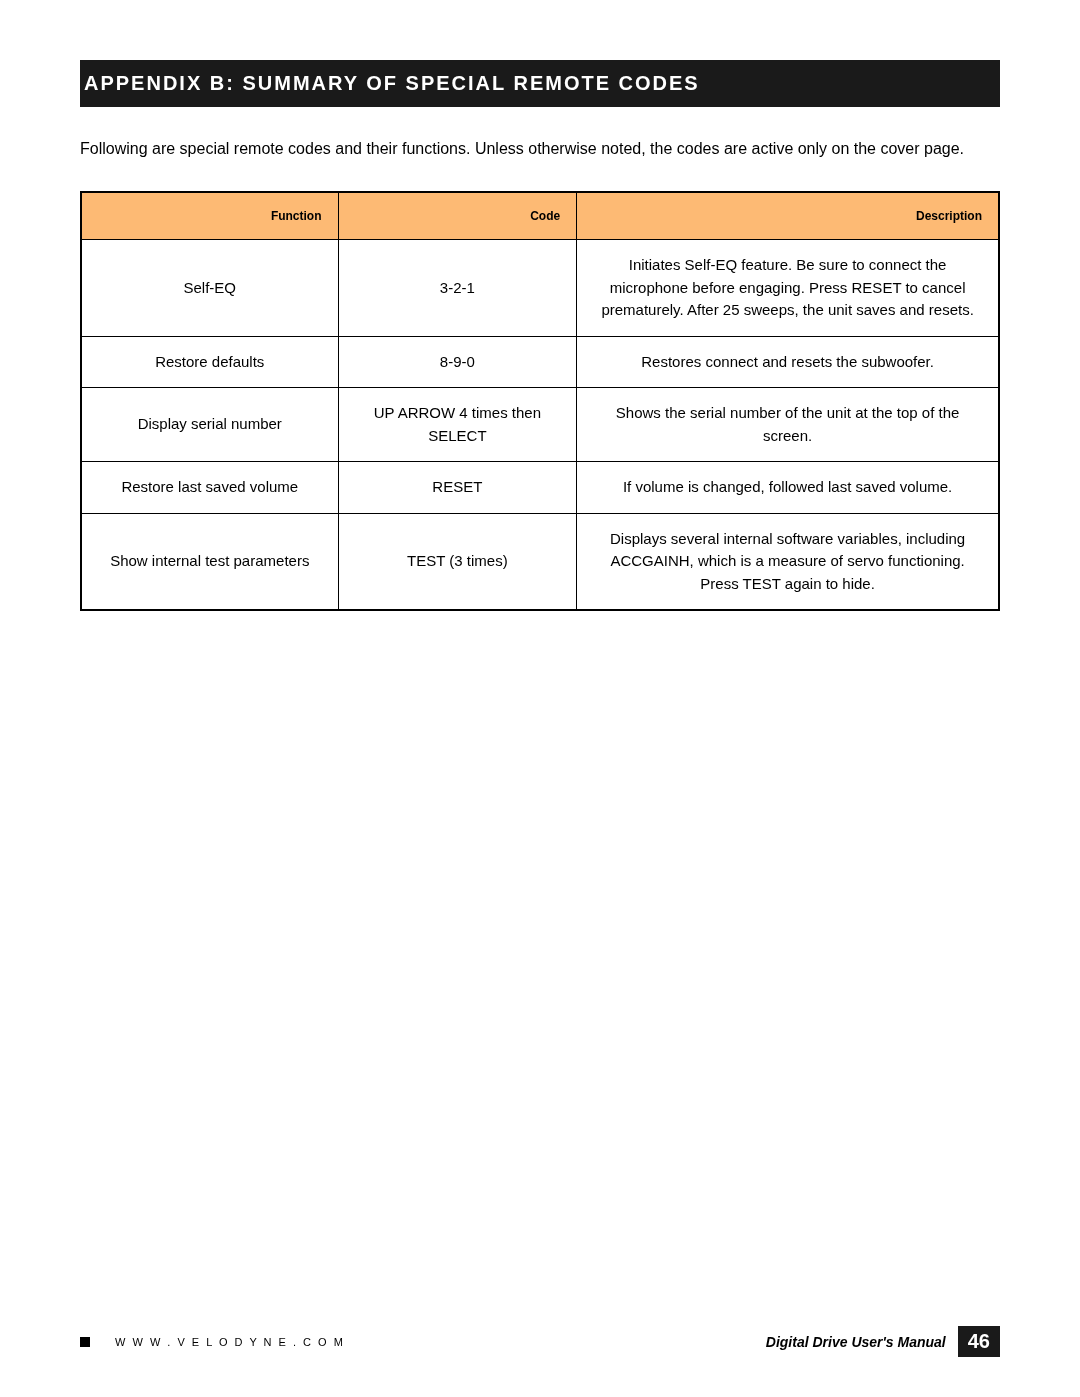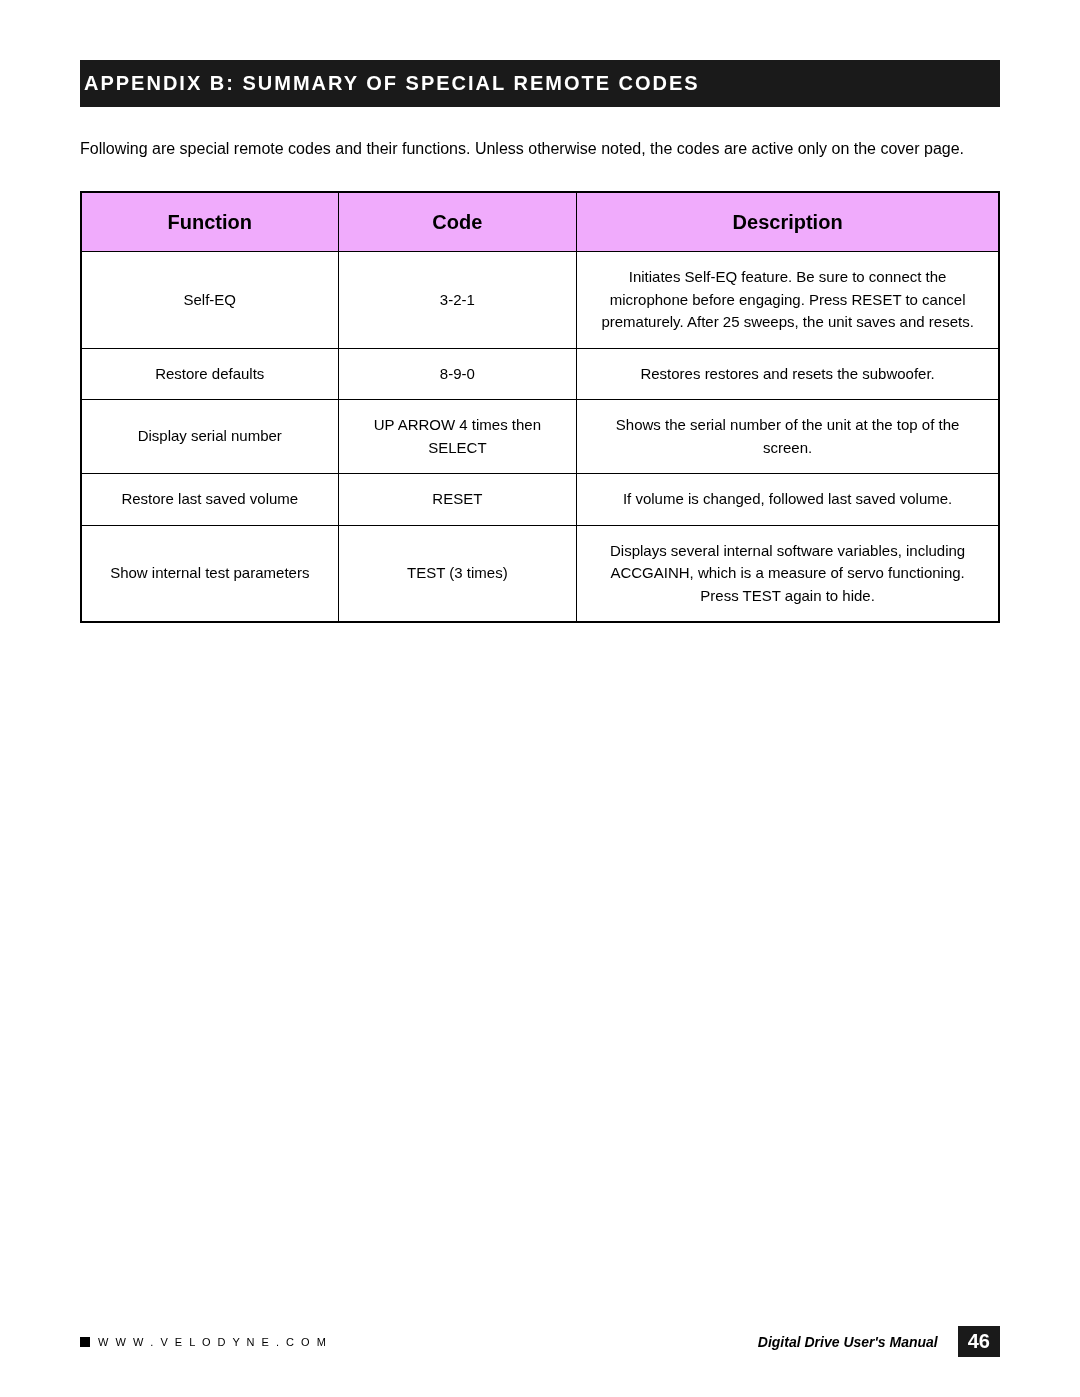--- a/index.html
+++ b/index.html
@@ -63,8 +63,9 @@
 
     thead th {
       font-weight: bold;
-      font-size: 20px;
-      background: #f0abfc;
+      font-size: 12px;
+      background: #fdba74;
+      text-align: right;
     }
 
     .col-function {

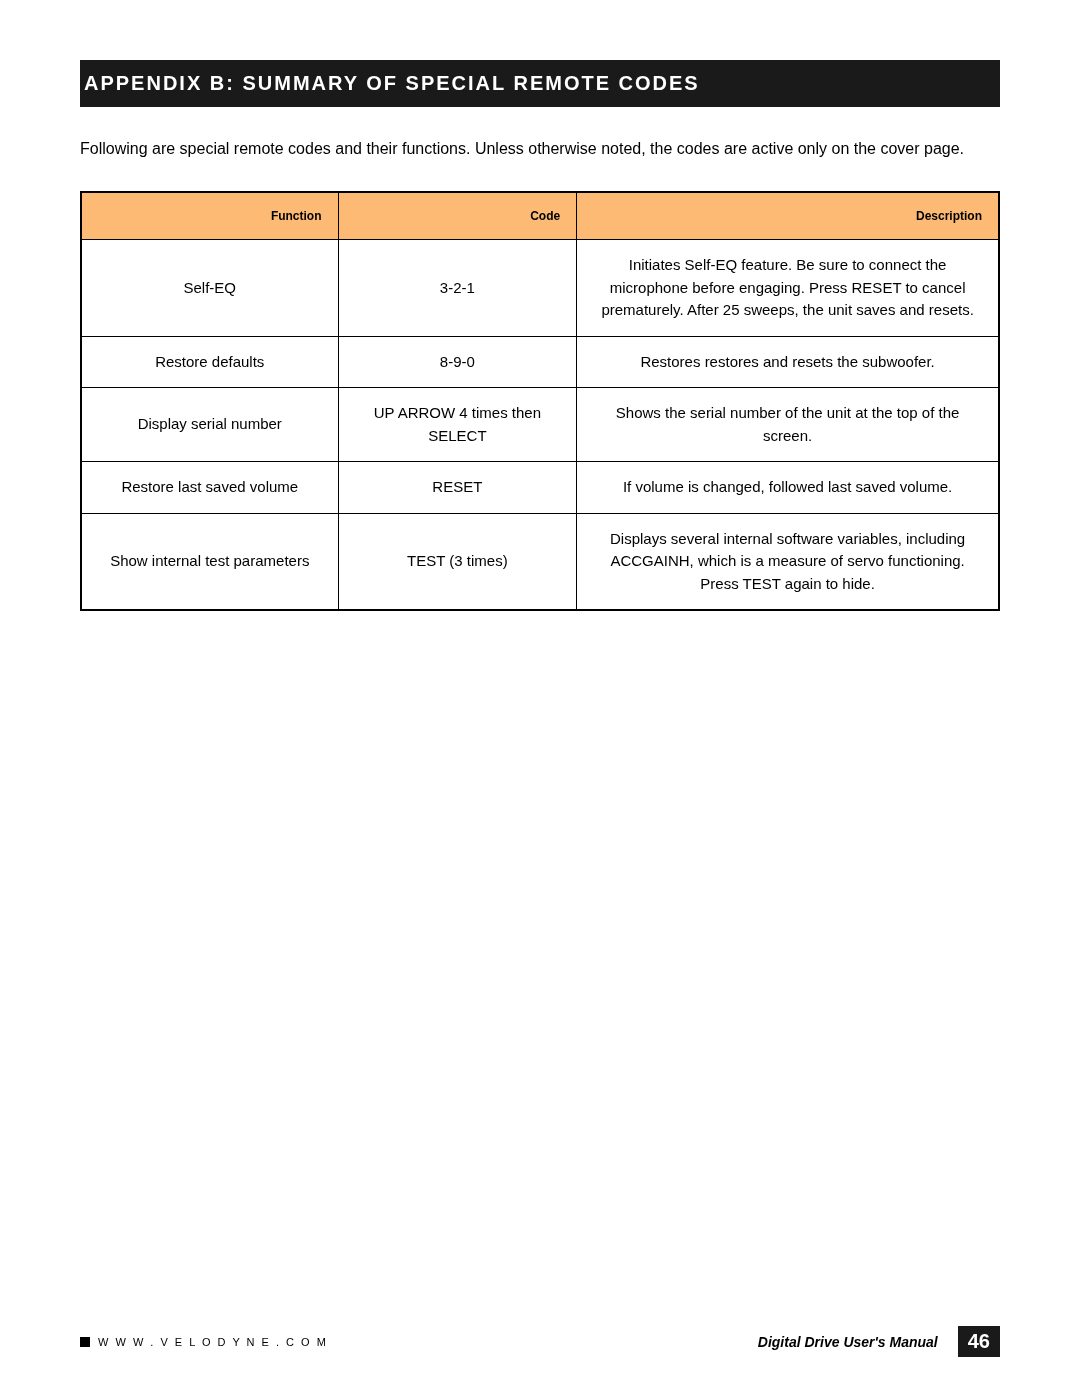--- a/index.html
+++ b/index.html
@@ -156,7 +156,7 @@
         <tr>
           <td>Restore defaults</td>
           <td>8-9-0</td>
-          <td>Restores restores and resets the subwoofer.</td>
+          <td>Restores connect and resets the subwoofer.</td>
         </tr>
         <tr>
           <td>Display serial number</td>

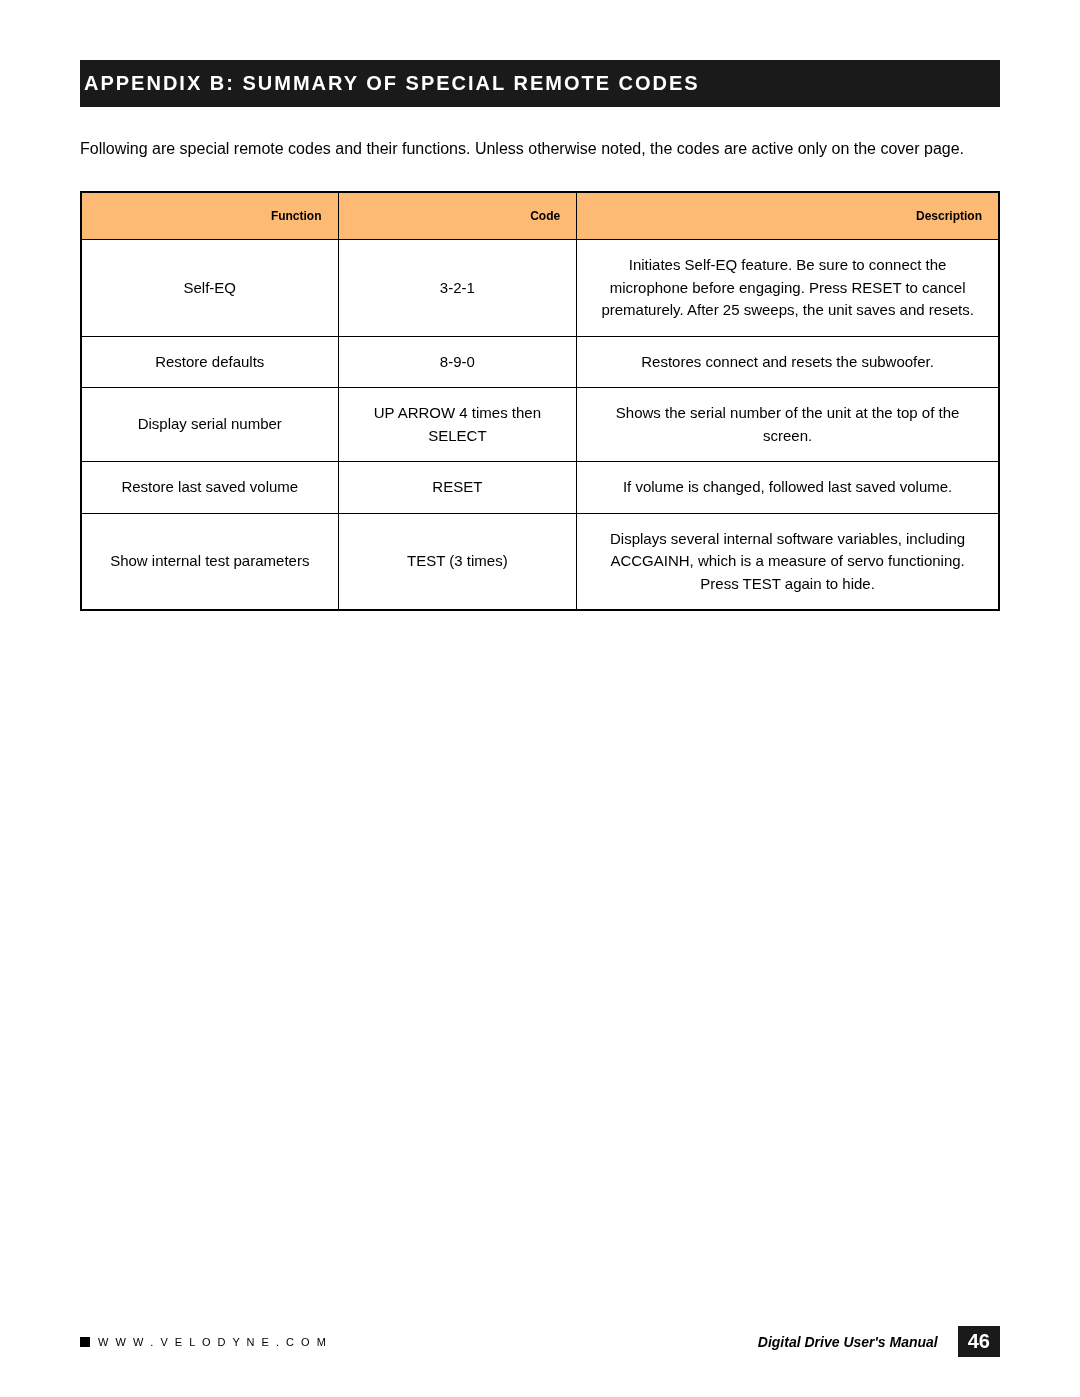--- a/index.html
+++ b/index.html
@@ -94,7 +94,7 @@
     .footer-left {
       display: flex;
       align-items: center;
-      gap: 8px;
+      gap: 25px;
       font-family: 'Arial', sans-serif;
       font-size: 11px;
       letter-spacing: 2px;

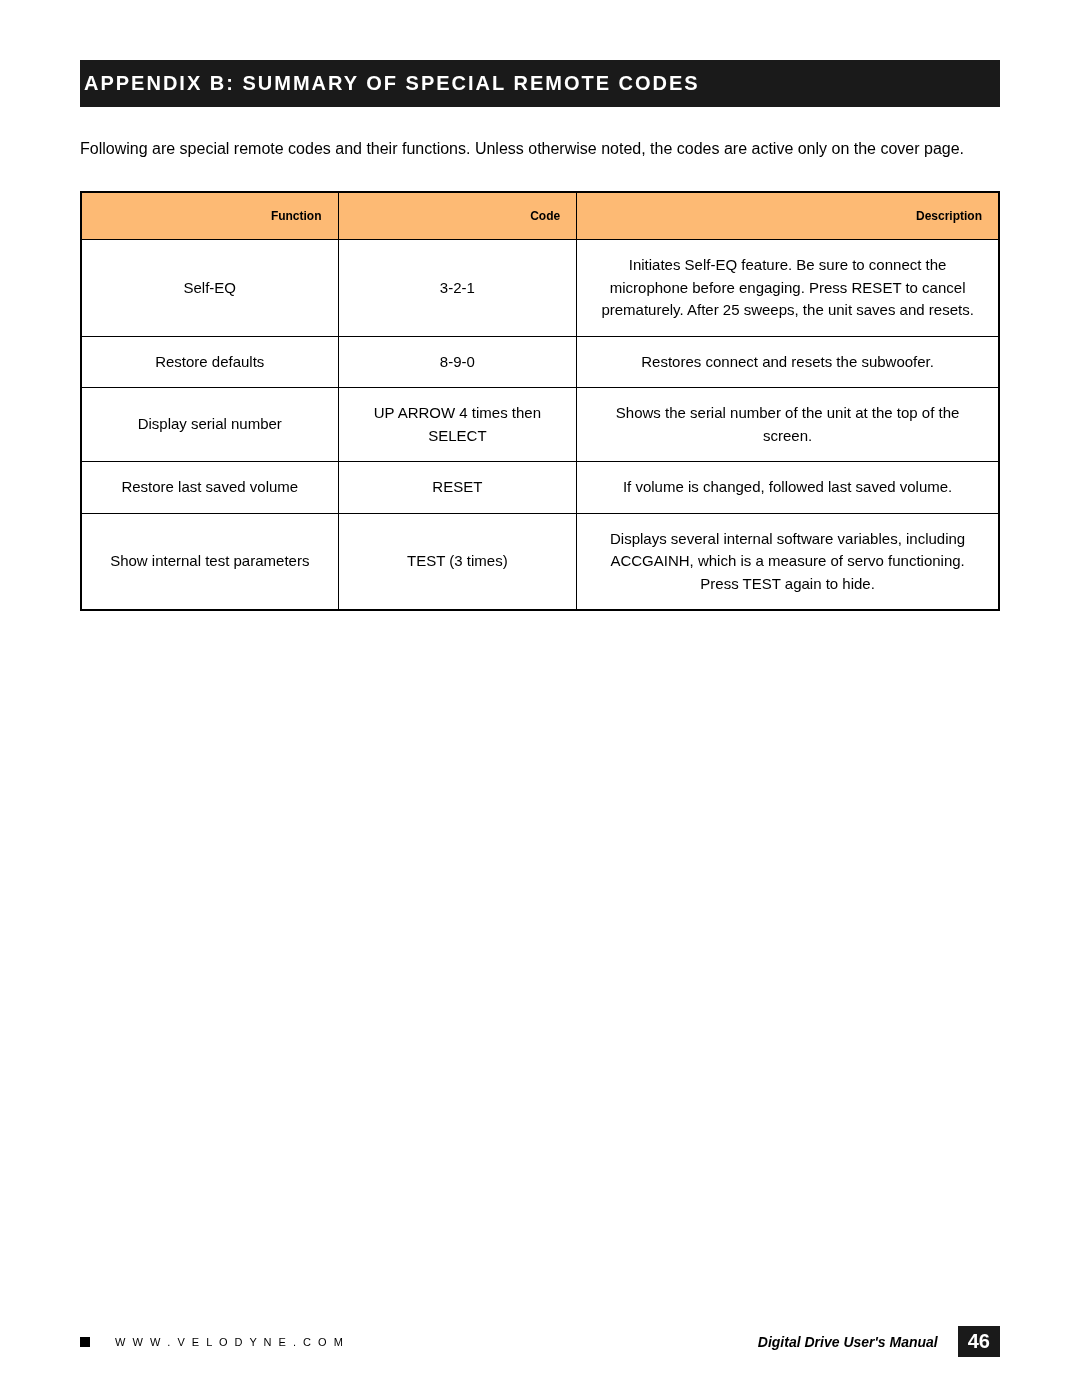--- a/index.html
+++ b/index.html
@@ -110,7 +110,7 @@
     .footer-right {
       display: flex;
       align-items: center;
-      gap: 12px;
+      gap: 4px;
     }
 
     .footer-manual {

